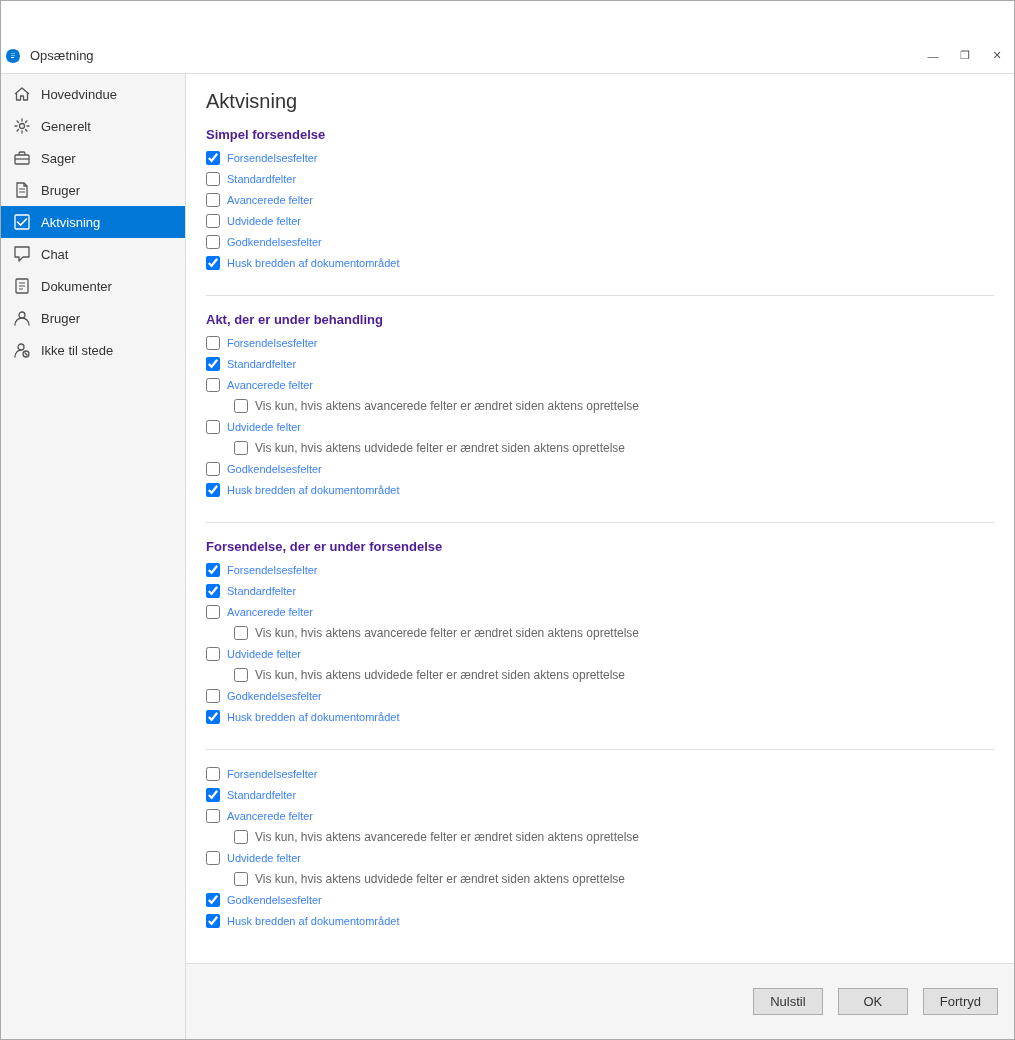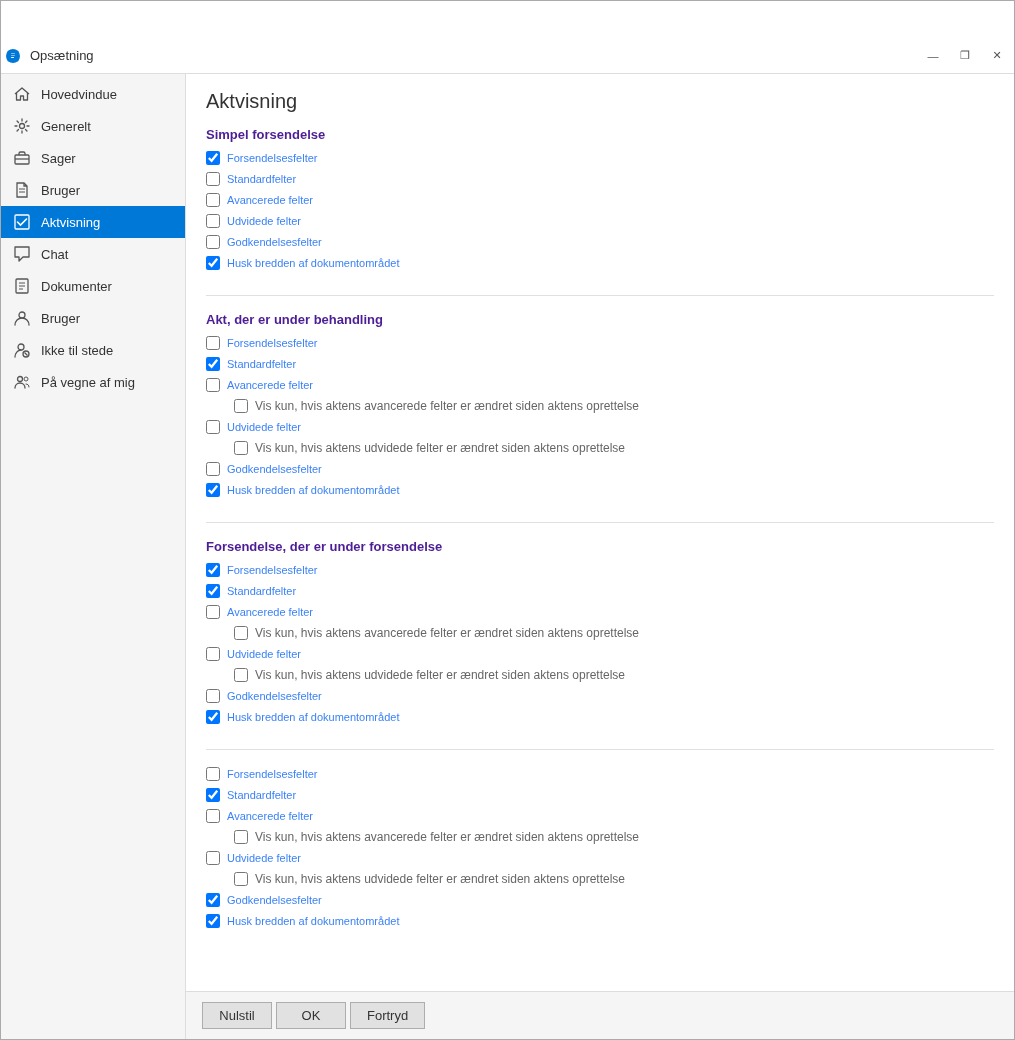--- a/index.html
+++ b/index.html
@@ -294,17 +294,6 @@
         <span class="sidebar-label">Ikke til stede</span>
       </div>
 
-      <div class="sidebar-item">
-        <span class="sidebar-icon">
-          <svg width="16" height="16" viewBox="0 0 16 16" fill="none">
-            <circle cx="6" cy="5" r="2.5" stroke="#555" stroke-width="1.3"></circle>
-            <path d="M1 14c0-3 2.24-5 5-5s5 2 5 5" stroke="#555" stroke-width="1.3" stroke-linecap="round"></path>
-            <circle cx="12" cy="5" r="2" stroke="#555" stroke-width="1"></circle>
-            <path d="M12 10c1.8 0 3 1.2 3 3" stroke="#555" stroke-width="1" stroke-linecap="round"></path>
-          </svg>
-        </span>
-        <span class="sidebar-label">På vegne af mig</span>
-      </div>
     </div>
 
     <div class="content-area">

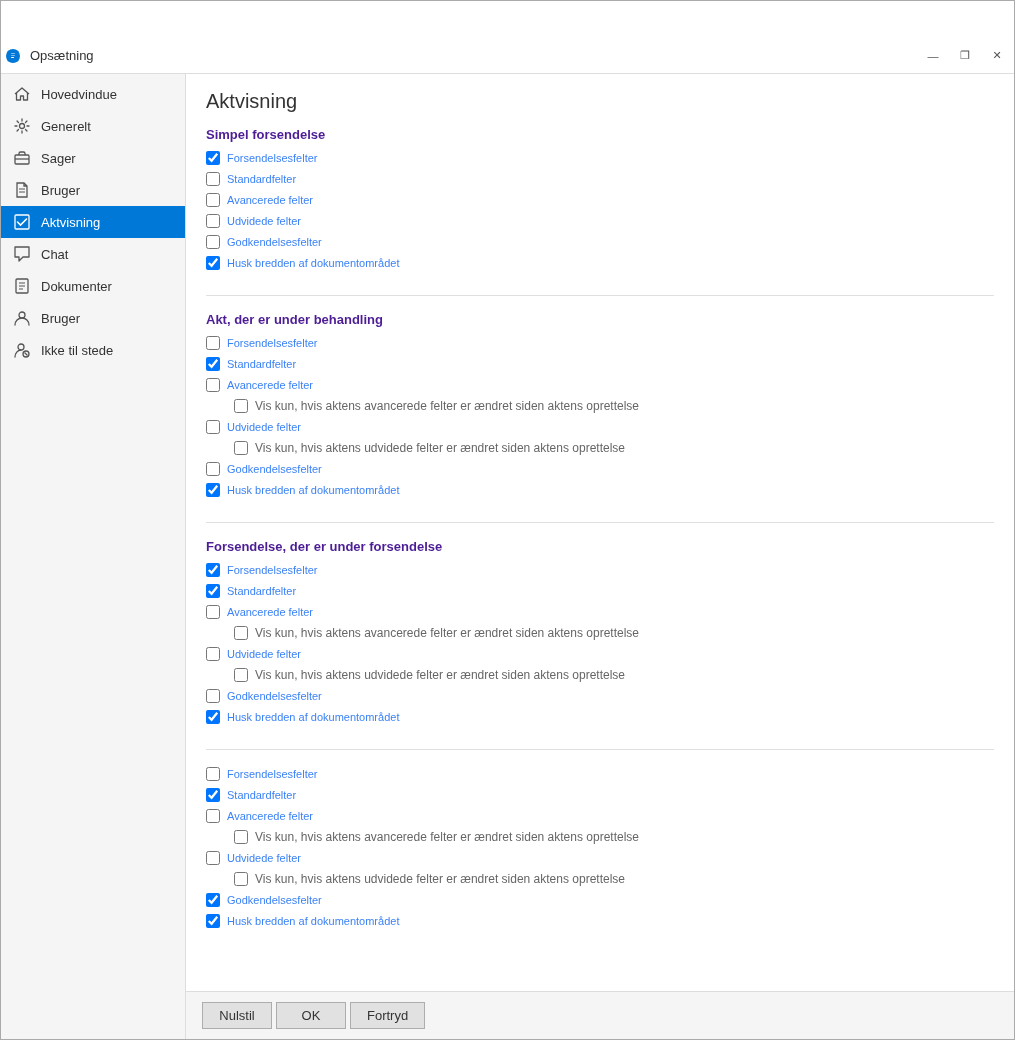--- a/index.html
+++ b/index.html
@@ -149,10 +149,10 @@
     .indented label { color: #666; font-size: 12px; }
     .footer {
       border-top: 1px solid #ddd;
-      padding: 10px 16px;
-      display: flex;
-      justify-content: flex-start;
-      gap: 4px;
+      padding: 24px 16px;
+      display: flex;
+      justify-content: flex-end;
+      gap: 15px;
       background: #f5f5f5;
     }
     .footer-btn {

